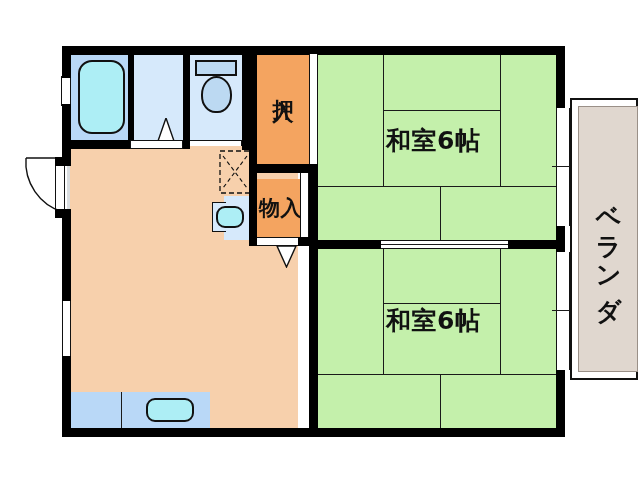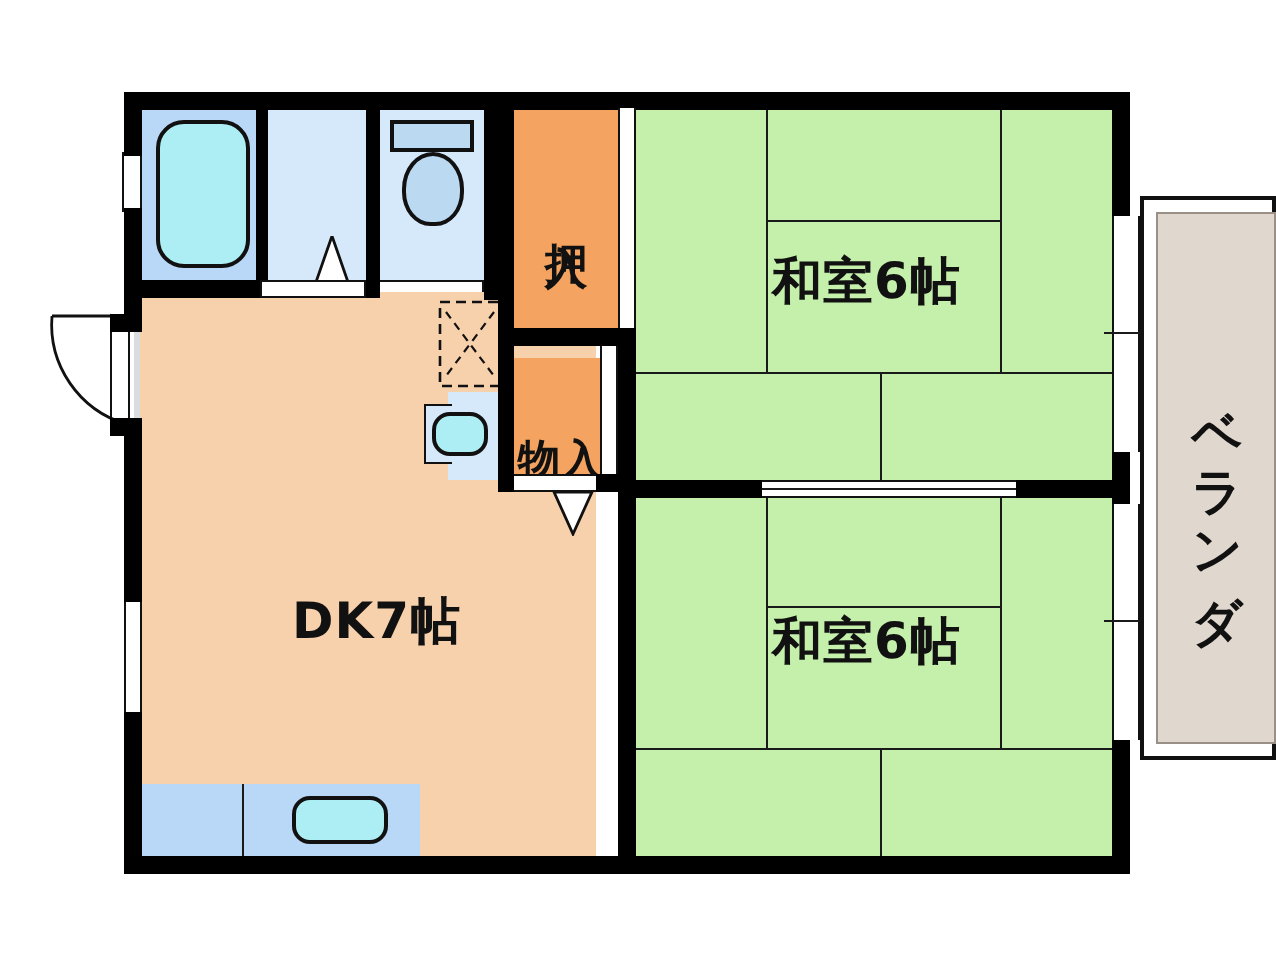--- a/index.html
+++ b/index.html
@@ -47,7 +47,7 @@
     letter-spacing: 0.5px;
   }
   .label-room   { font-size: 25px; }
-  .label-closet { font-size: 21px; margin-top: 22px; }
+  .label-closet { font-size: 21px; }
 
   .vertical-text {
     writing-mode: vertical-rl;

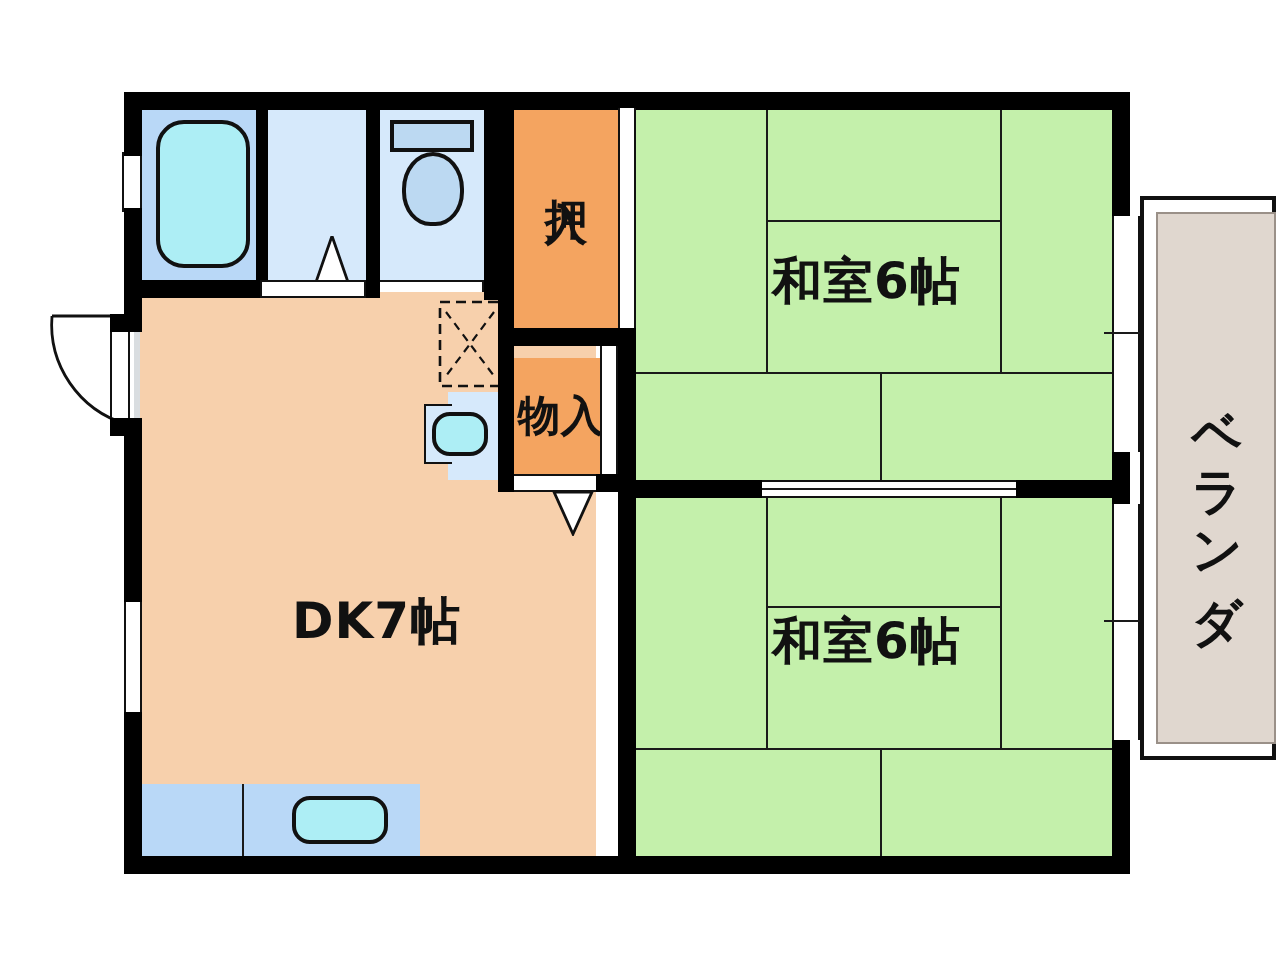--- a/index.html
+++ b/index.html
@@ -161,7 +161,6 @@
   <div class="abs fill-dk" style="left:70px; top:148px; width:228px; height:280px;"></div>
 
   <div class="abs fill-dk" style="left:127px; top:146px; width:115px; height:90px;"></div>
-  <div class="label label-room" style="left:146px; top:298px;">DK7帖</div>
 
   <div class="tri-outline" style="left:219px; top:150px; width:32px; height:44px;">
     <svg width="32" height="44" viewBox="0 0 32 44">

